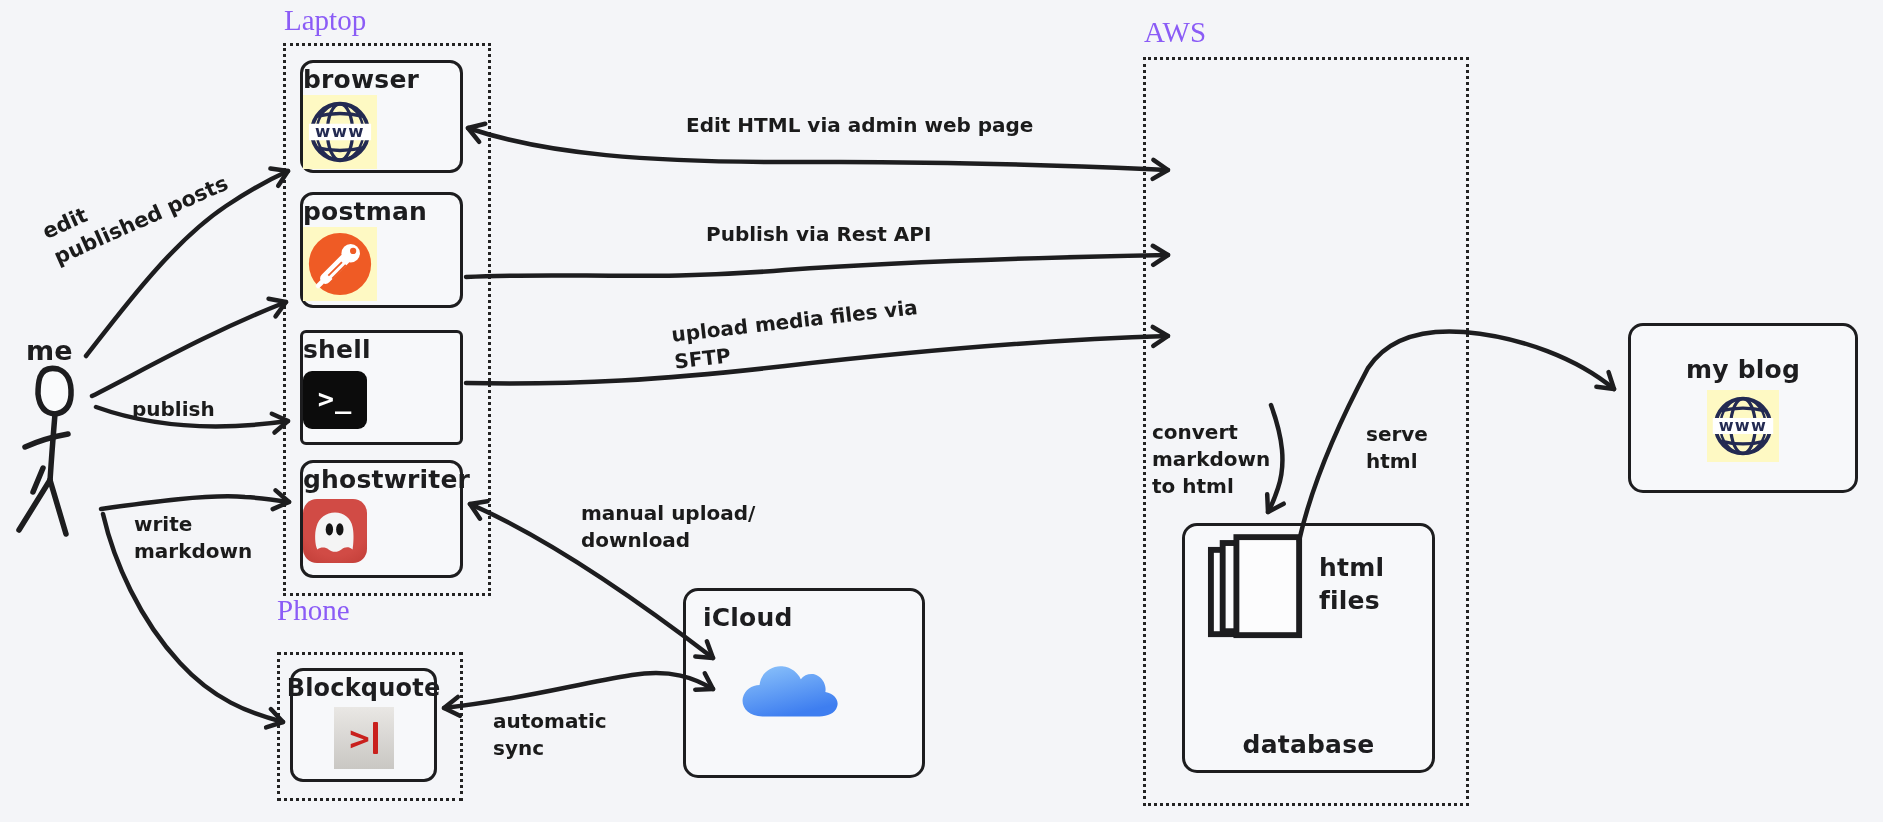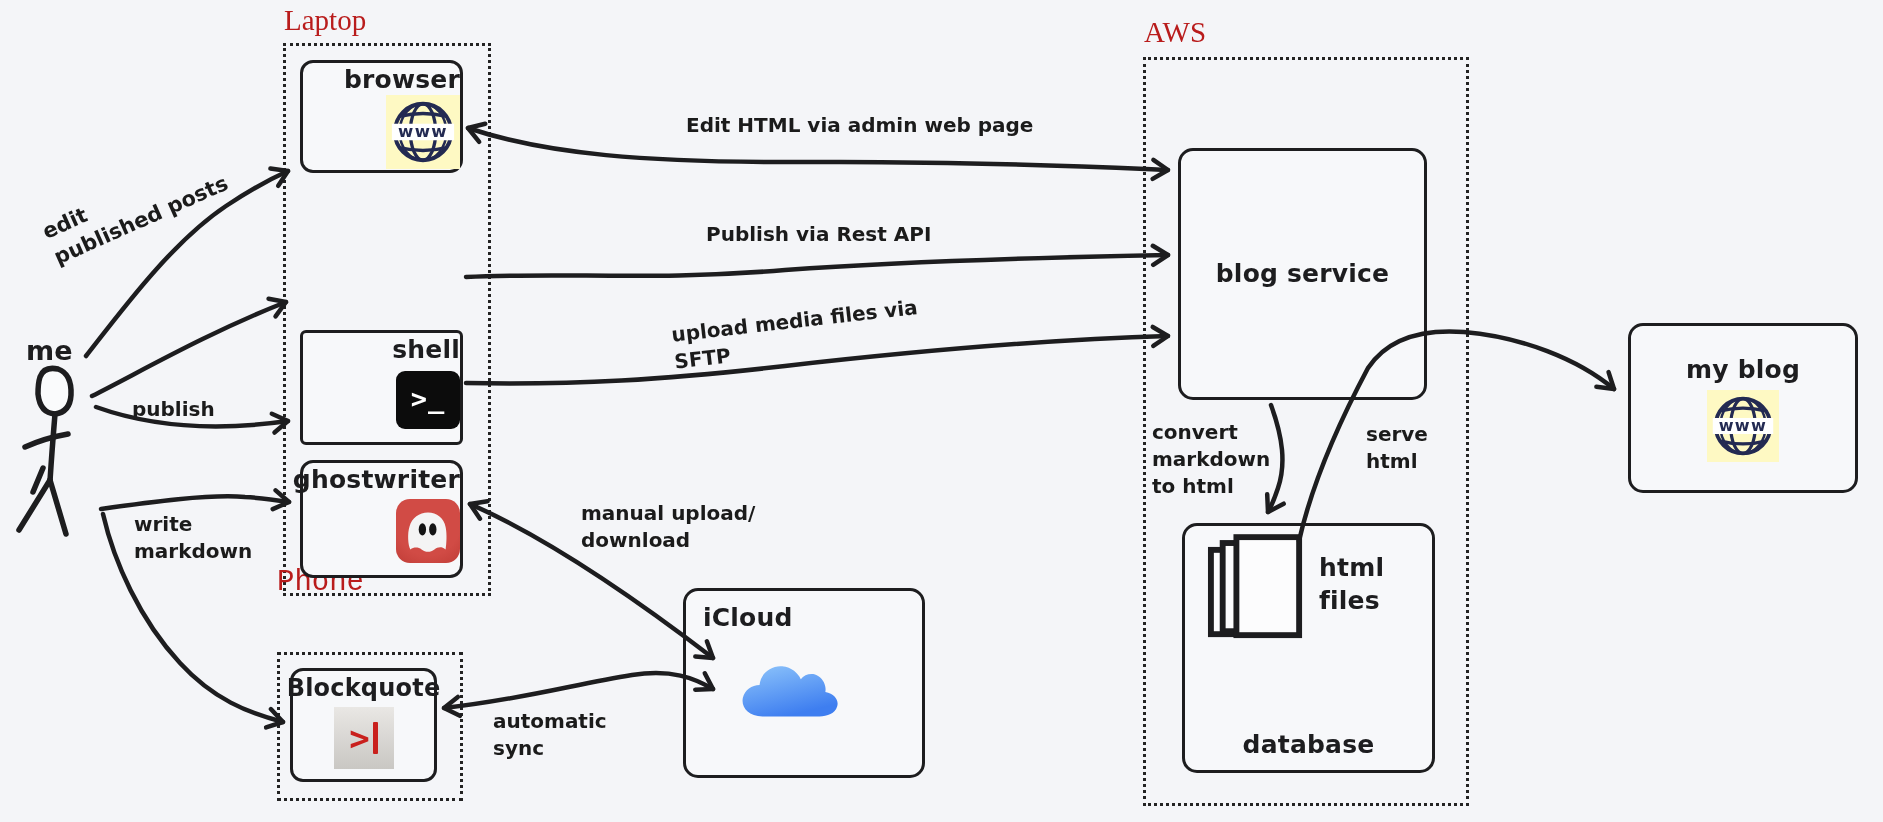--- a/index.html
+++ b/index.html
@@ -10,7 +10,7 @@
 
   .grp{position:absolute;border:3.5px dotted #232323;z-index:1;}
   .grp-label{position:absolute;z-index:2;font-family:"Liberation Serif","DejaVu Serif",serif;
-             font-size:29px;color:#b91c1c;line-height:1;}
+             font-size:29px;color:#8b5cf6;line-height:1;}
 
   .node{position:absolute;border:3.5px solid var(--ink,#1d1d1f);border-radius:13px;
         background:#f7f8fa;z-index:3;box-sizing:border-box;}

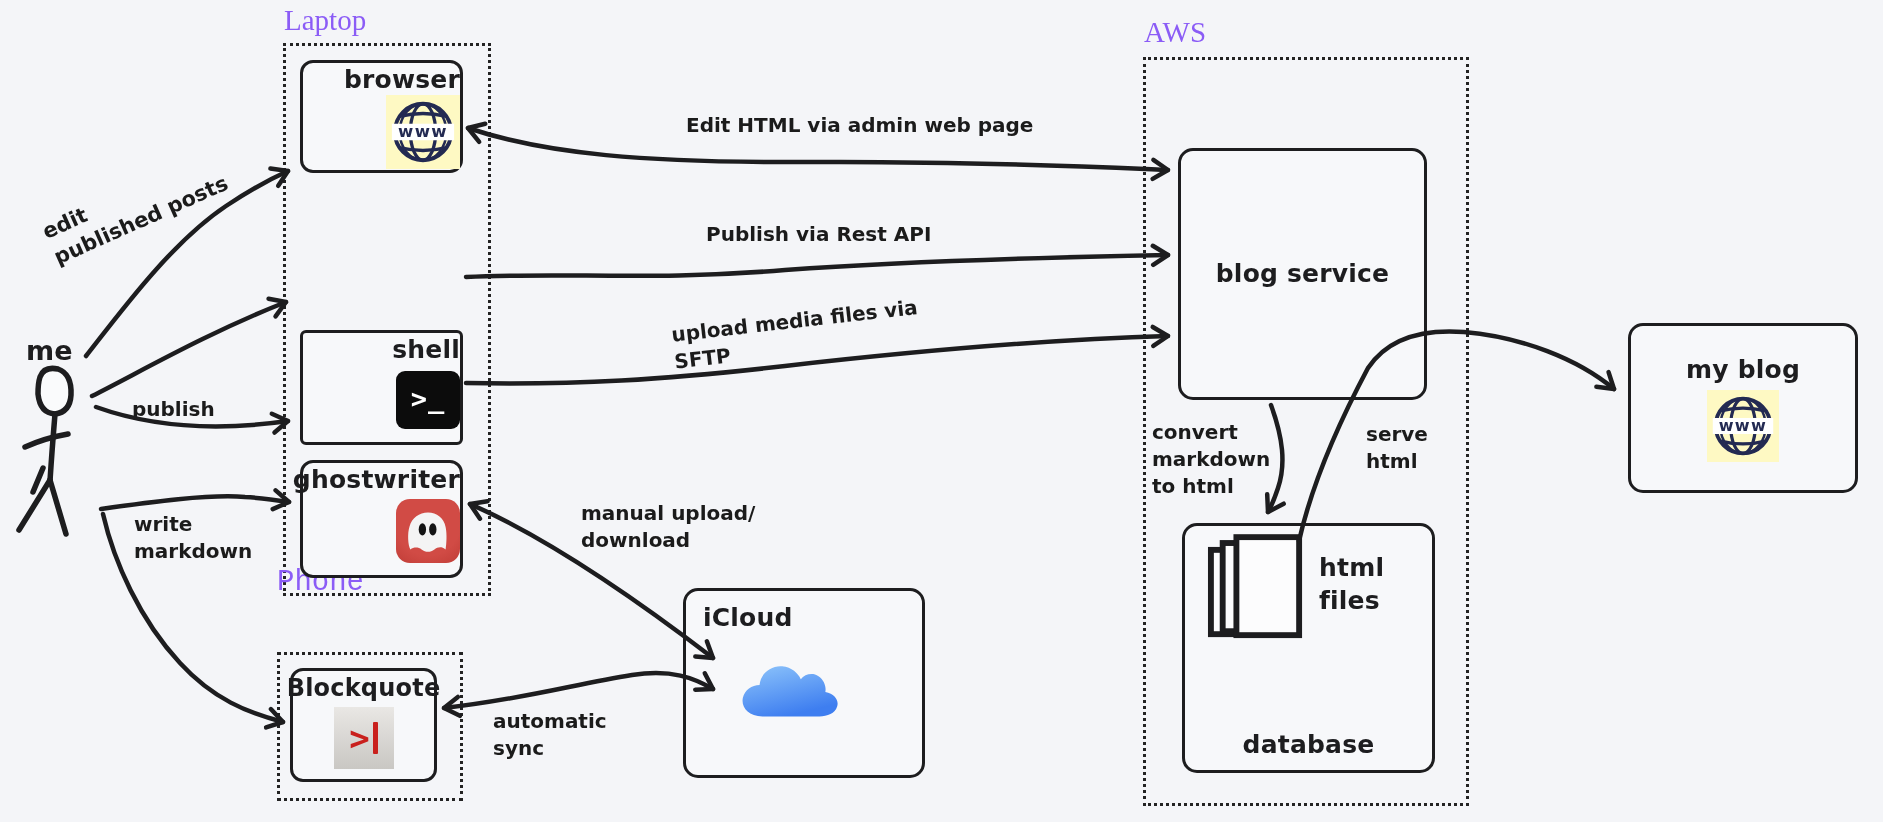--- a/index.html
+++ b/index.html
@@ -14,7 +14,7 @@
 
   .node{position:absolute;border:3.5px solid var(--ink,#1d1d1f);border-radius:13px;
         background:#f7f8fa;z-index:3;box-sizing:border-box;}
-  .app{left:300px;width:163px;display:flex;flex-direction:column;align-items:flex-end;padding-top:2px;}
+  .app{left:300px;width:163px;display:flex;flex-direction:column;align-items:flex-start;padding-top:2px;}
   .node-label{font-weight:700;font-size:25px;line-height:1.2;text-align:center;letter-spacing:.2px;}
 
   .edge-label{position:absolute;z-index:4;font-weight:700;font-size:20px;line-height:1.35;

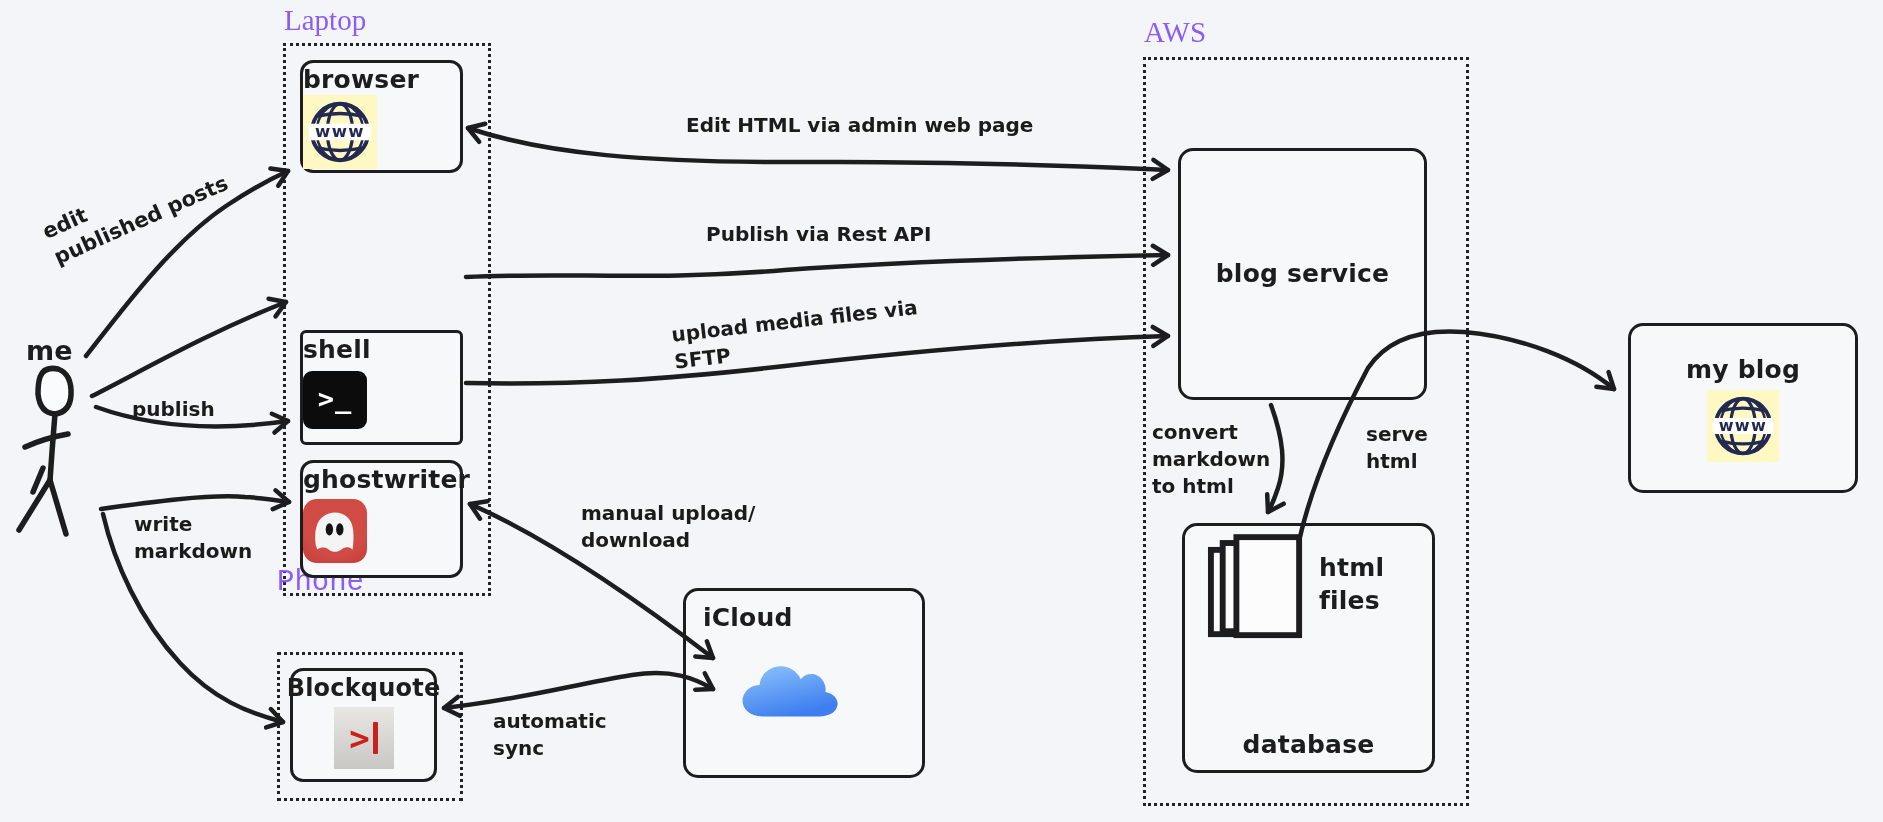--- a/index.html
+++ b/index.html
@@ -68,6 +68,20 @@
     </div>
   </div>
 
+  <div class="node app" data-interactable="true" style="top:192px;height:116px;">
+    <div class="node-label" data-interactable="false">postman</div>
+    <div class="globe-wrap" data-interactable="false">
+      <svg width="70" height="70" viewBox="0 0 72 72">
+        <circle cx="36" cy="36" r="32" fill="var(--postman,#ef5b25)"></circle>
+        <line x1="21" y1="51" x2="41" y2="31" stroke="#ffffff" stroke-width="11" stroke-linecap="round"></line>
+        <line x1="24" y1="48" x2="38" y2="34" stroke="var(--postman,#ef5b25)" stroke-width="1.8"></line>
+        <line x1="28" y1="51" x2="42" y2="37" stroke="var(--postman,#ef5b25)" stroke-width="1.8"></line>
+        <circle cx="47" cy="25" r="9.5" fill="#ffffff"></circle>
+        <circle cx="49.5" cy="22.5" r="3.2" fill="var(--postman,#ef5b25)"></circle>
+        <line x1="17" y1="55" x2="13.5" y2="58.5" stroke="#ffffff" stroke-width="5" stroke-linecap="round"></line>
+      </svg>
+    </div>
+  </div>
 
   <div class="node app" data-interactable="true" style="top:330px;height:115px;border-radius:6px;">
     <div class="node-label" data-interactable="false">shell</div>

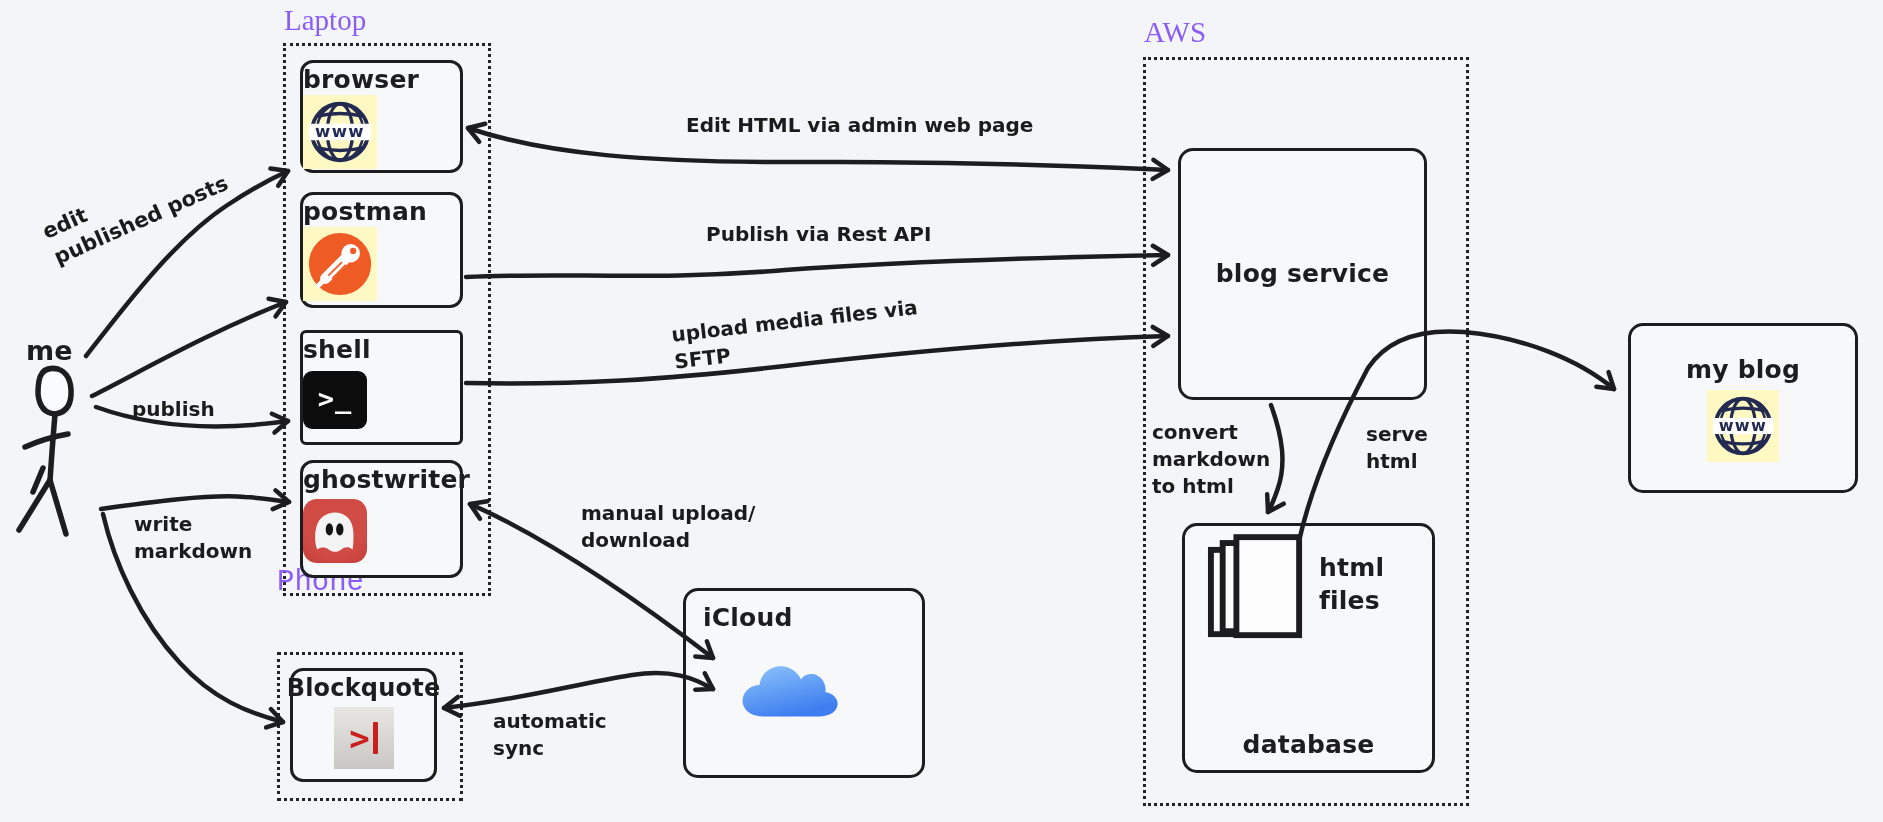--- a/index.html
+++ b/index.html
@@ -122,9 +122,6 @@
     </svg>
   </div>
 
-  <div class="node" data-interactable="true" style="left:1178px;top:148px;width:249px;height:252px;border-radius:15px;display:flex;align-items:center;justify-content:center;">
-    <div class="node-label" data-interactable="false">blog service</div>
-  </div>
 
   <div class="node" data-interactable="true" style="left:1182px;top:523px;width:253px;height:250px;border-radius:15px;">
     <svg data-interactable="false" style="position:absolute;left:22px;top:8px;" width="98" height="118" viewBox="0 0 100 120">

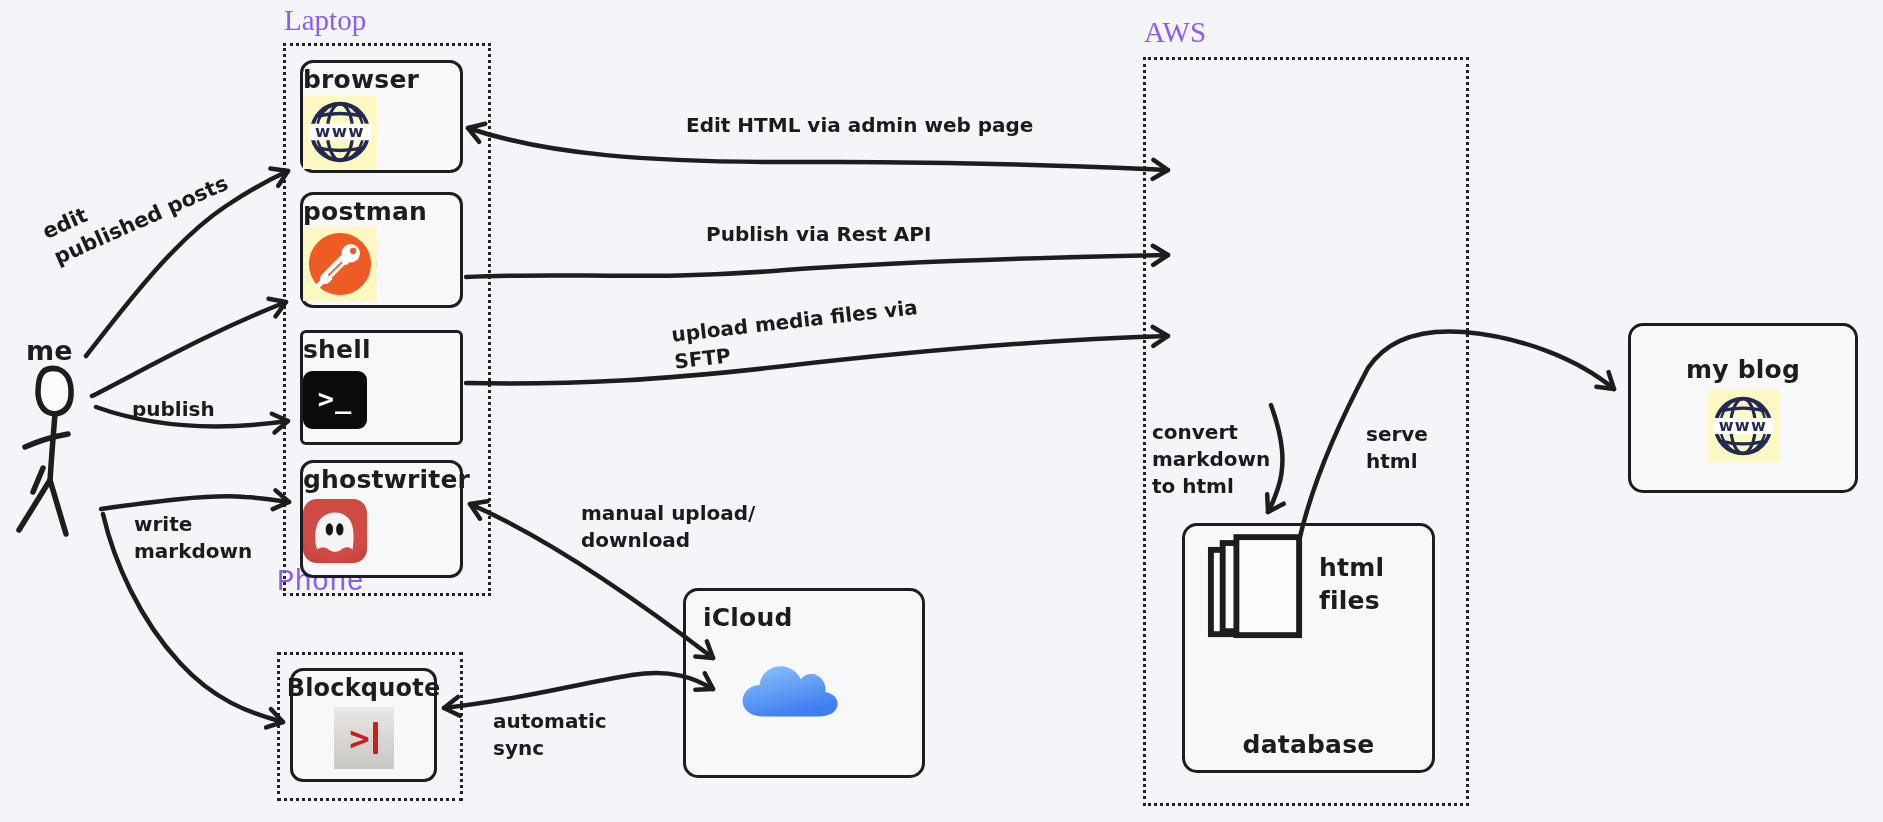--- a/index.html
+++ b/index.html
@@ -46,7 +46,7 @@
   <div class="grp-label" data-interactable="false" style="left:284px;top:6px;">Laptop</div>
 
   <div class="grp" data-interactable="true" style="left:277px;top:652px;width:180px;height:143px;"></div>
-  <div class="grp-label" data-interactable="false" style="left:277px;top:568px;font-family:Liberation Mono, monospace;">Phone</div>
+  <div class="grp-label" data-interactable="false" style="left:277px;top:596px;">Phone</div>
 
   <div class="grp" data-interactable="true" style="left:1143px;top:57px;width:320px;height:743px;"></div>
   <div class="grp-label" data-interactable="false" style="left:1144px;top:18px;">AWS</div>

